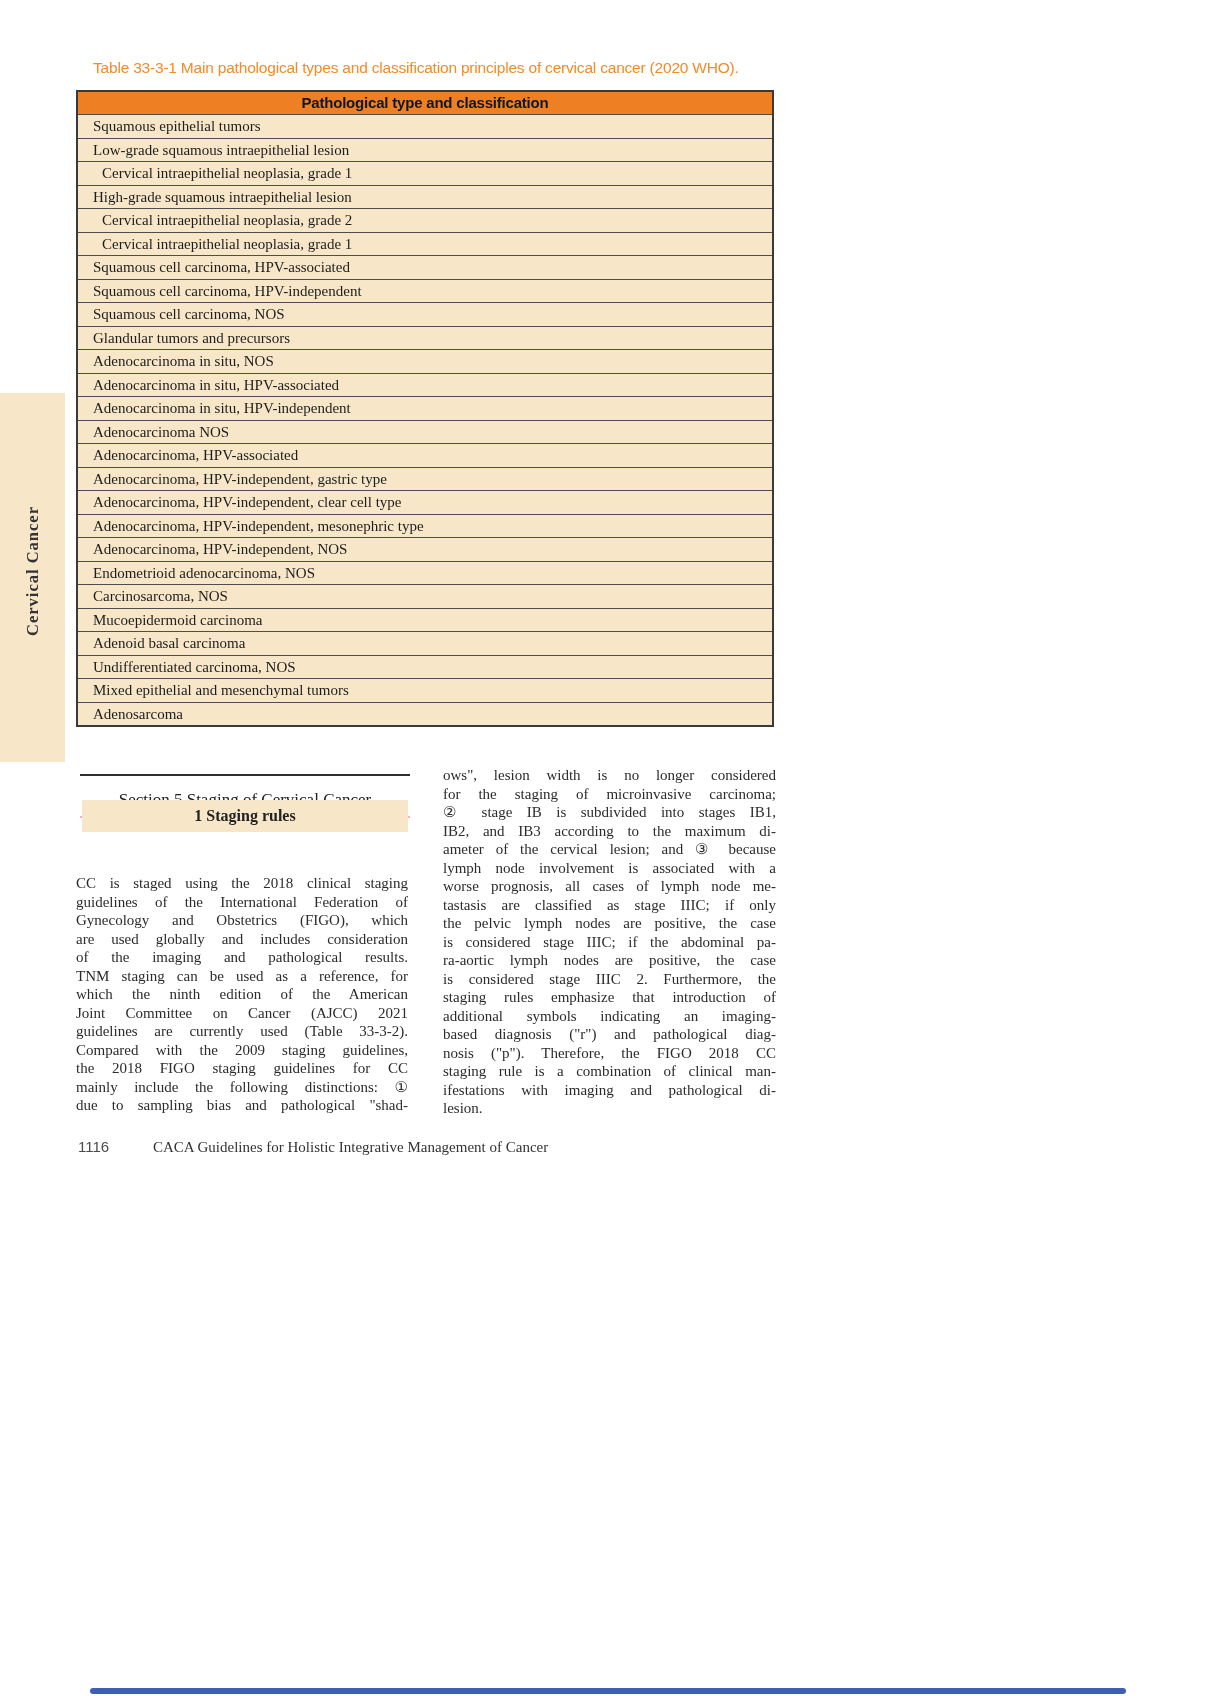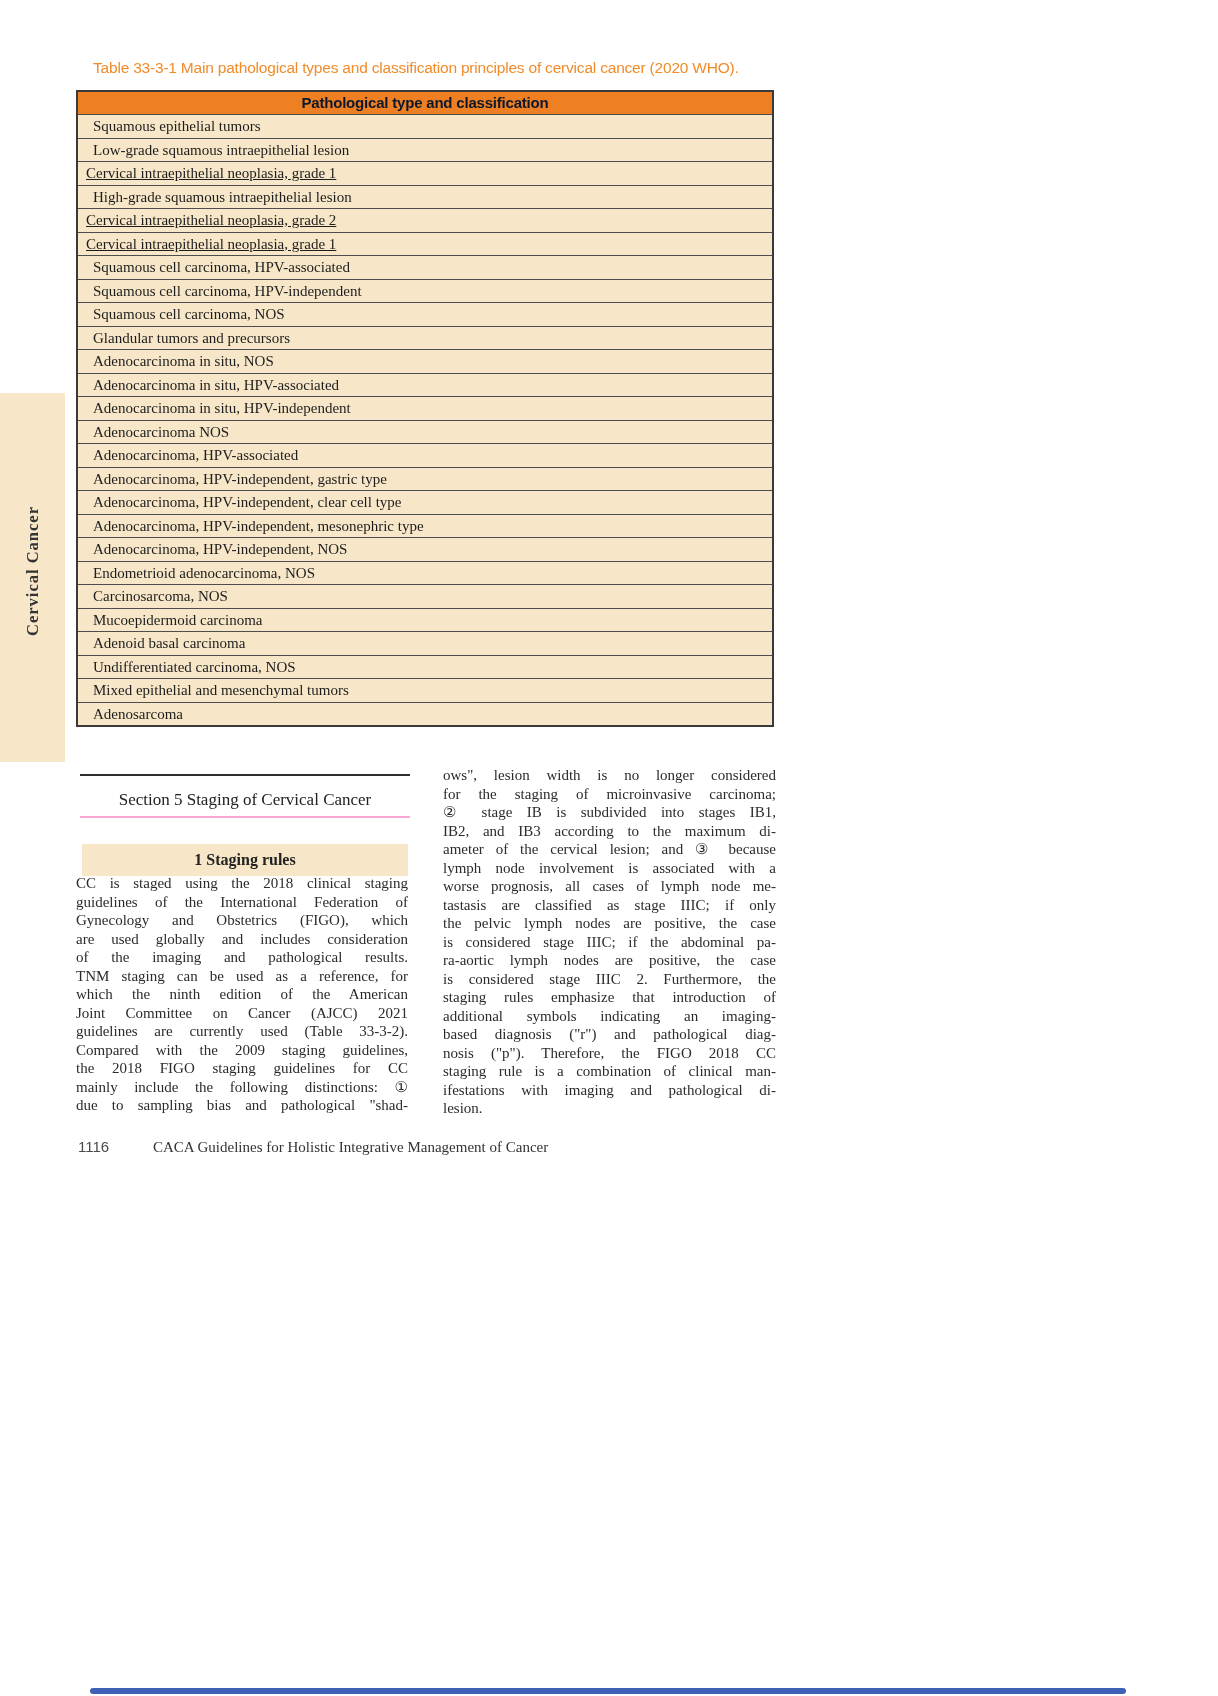--- a/index.html
+++ b/index.html
@@ -55,7 +55,7 @@
     white-space: nowrap;
     overflow: hidden;
   }
-  .prow.indent { padding-left: 8px; text-decoration: underline; }
+  .prow.indent { padding-left: 24px; }
 
   
   .side-tab {

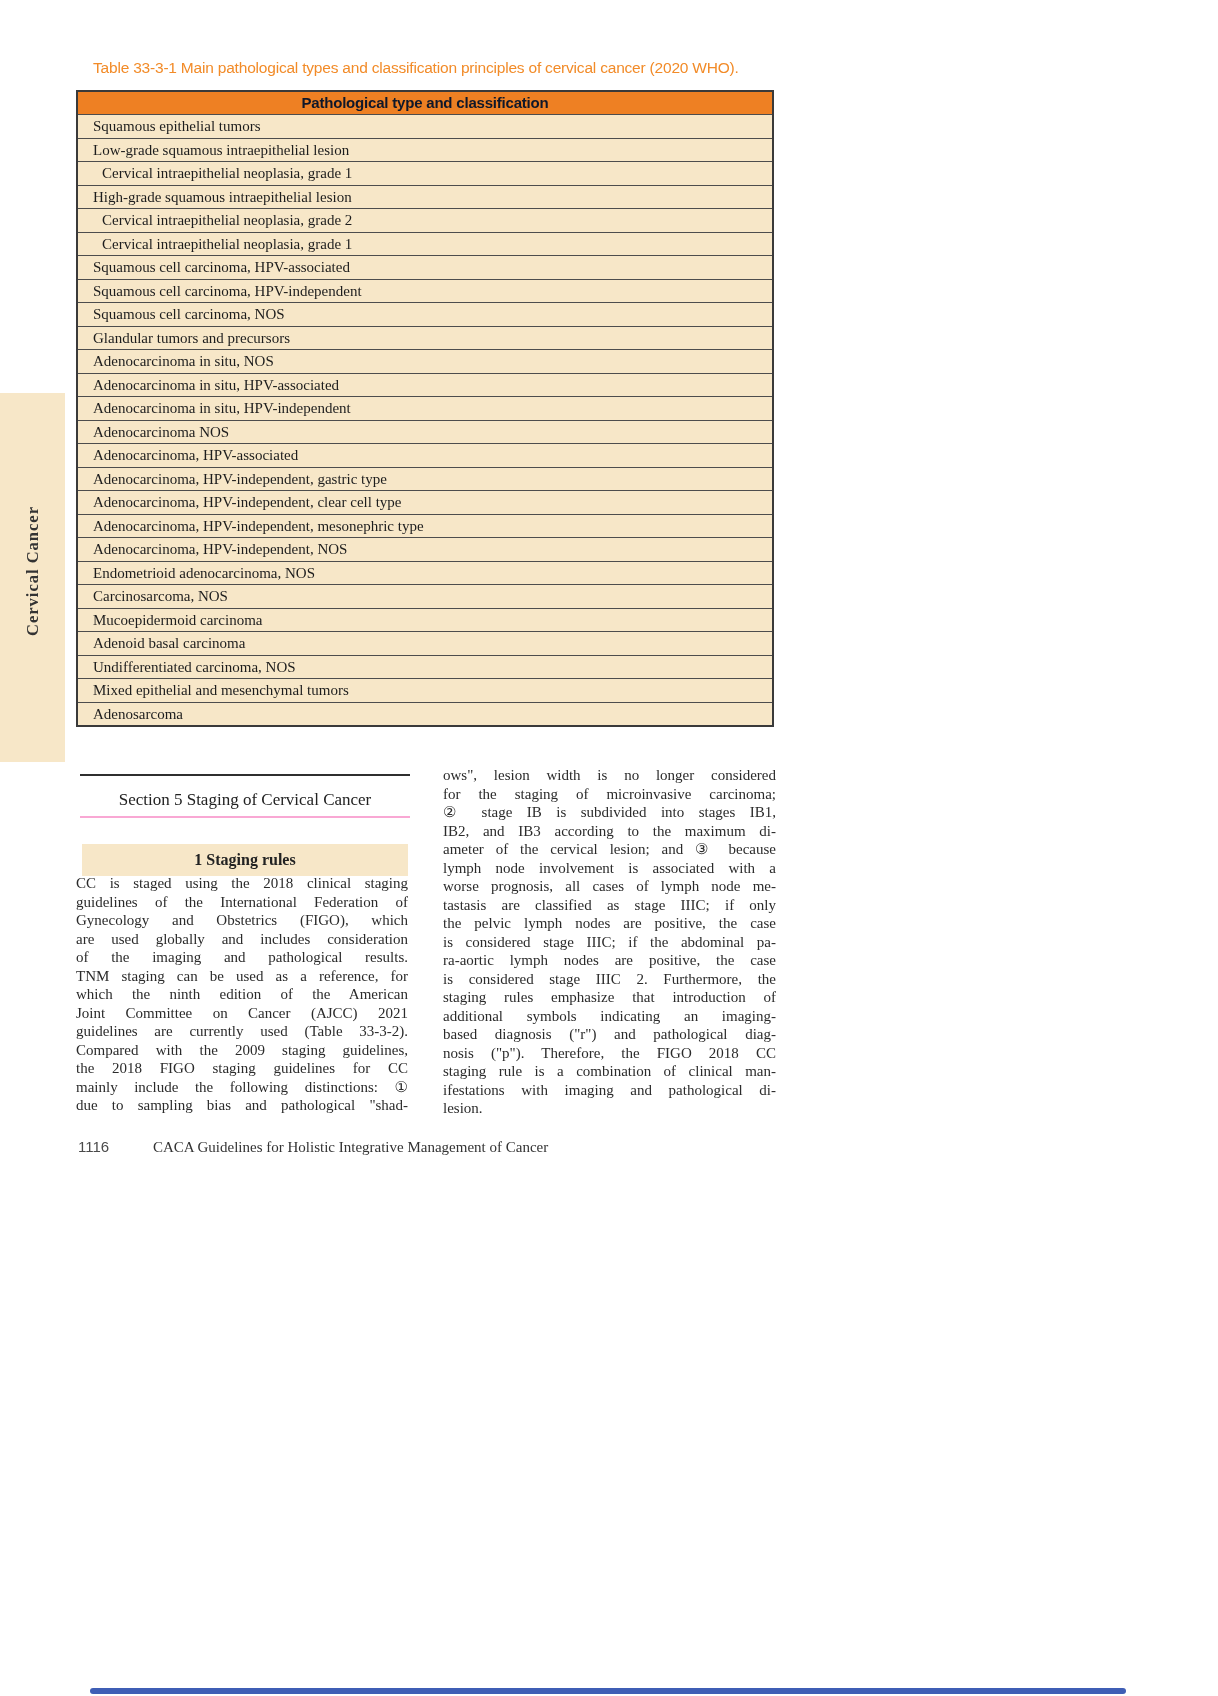--- a/index.html
+++ b/index.html
@@ -100,7 +100,7 @@
   .sub-heading {
     position: absolute;
     left: 82px;
-    top: 844px;
+    top: 800px;
     width: 326px;
     height: 32px;
     line-height: 32px;

